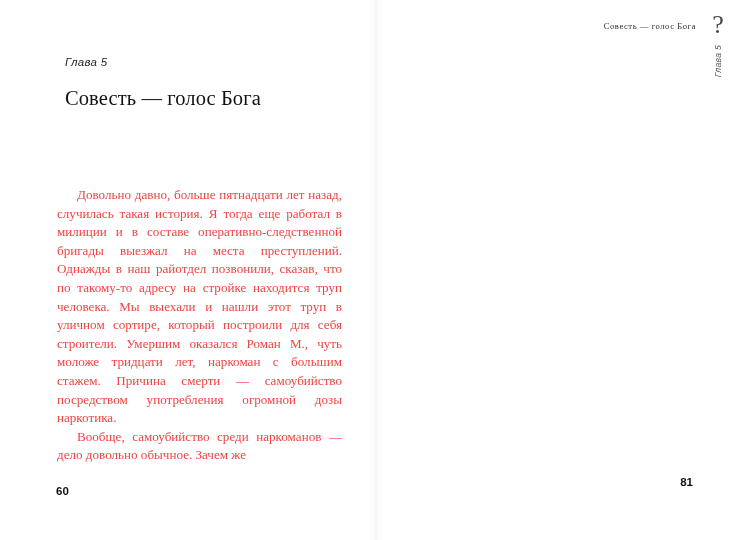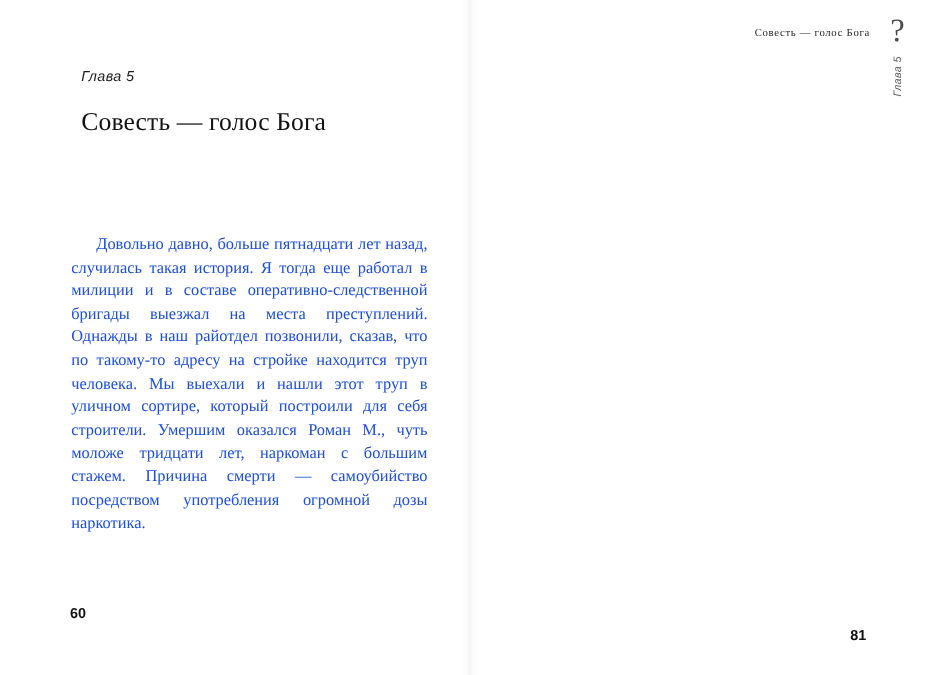--- a/index.html
+++ b/index.html
@@ -75,7 +75,7 @@
     line-height: 18.6px;
     text-align: justify;
     text-justify: inter-word;
-    color: #1d4ed8;
+    color: #ef4444;
     -webkit-hyphens: manual;
     hyphens: manual;
   }

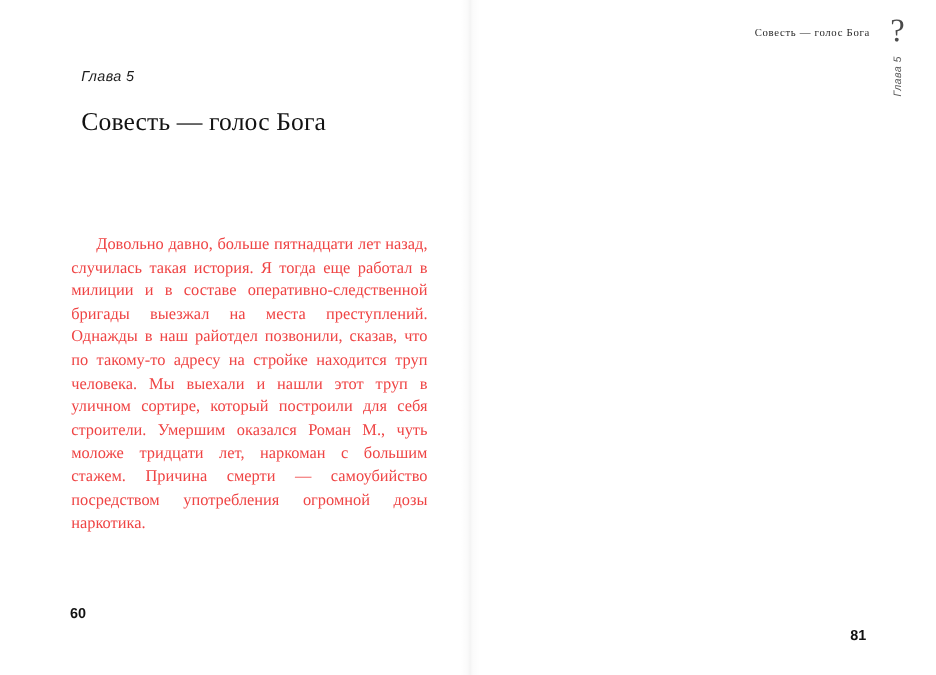--- a/index.html
+++ b/index.html
@@ -157,6 +157,7 @@
 
     <div class="col col-left">
       <p>Довольно давно, больше пятнадцати лет назад, случилась такая история. Я тогда еще работал в милиции и в составе оперативно-следственной бригады выезжал на места преступлений. Однажды в наш райотдел позвонили, сказав, что по такому-то адресу на стройке находится труп человека. Мы выехали и нашли этот труп в уличном сортире, который построили для себя строители. Умершим оказался Роман М., чуть моложе тридцати лет, наркоман с большим стажем. Причина смерти — самоубийство посредством употребления огромной дозы наркотика.</p>
+      <p>Вообще, самоубийство среди наркоманов — дело довольно обычное. Зачем же</p>
     </div>
 
     <div class="folio folio-left">60</div>

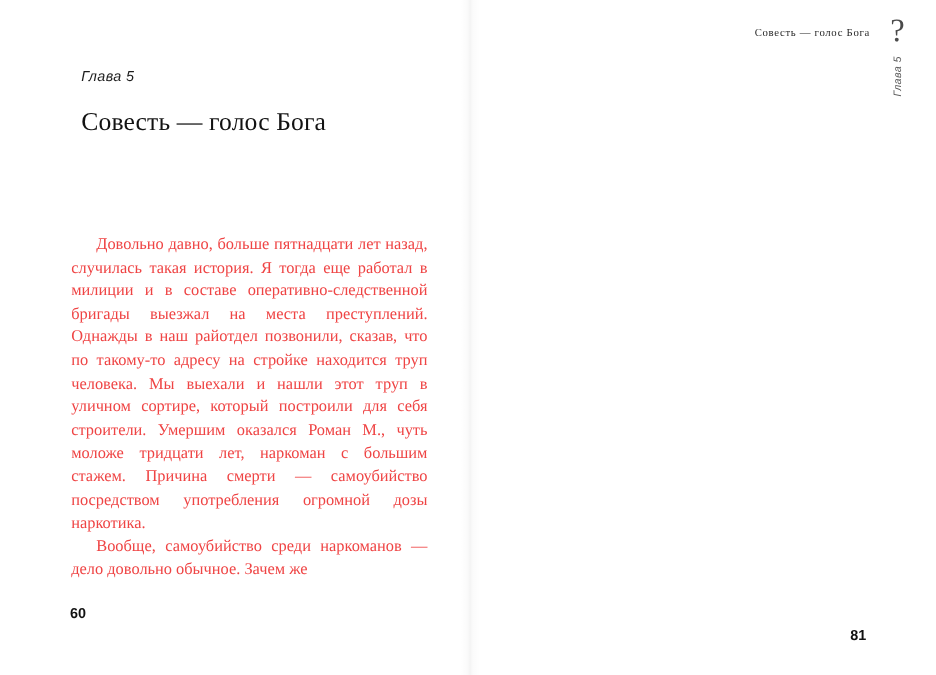--- a/index.html
+++ b/index.html
@@ -140,7 +140,7 @@
     color: #111111;
   }
   .folio-left  { left: 56px;  top: 485px; }
-  .folio-right { right: 56px; top: 503px; }
+  .folio-right { right: 56px; top: 476px; }
 </style>
 </head>
 <body>

